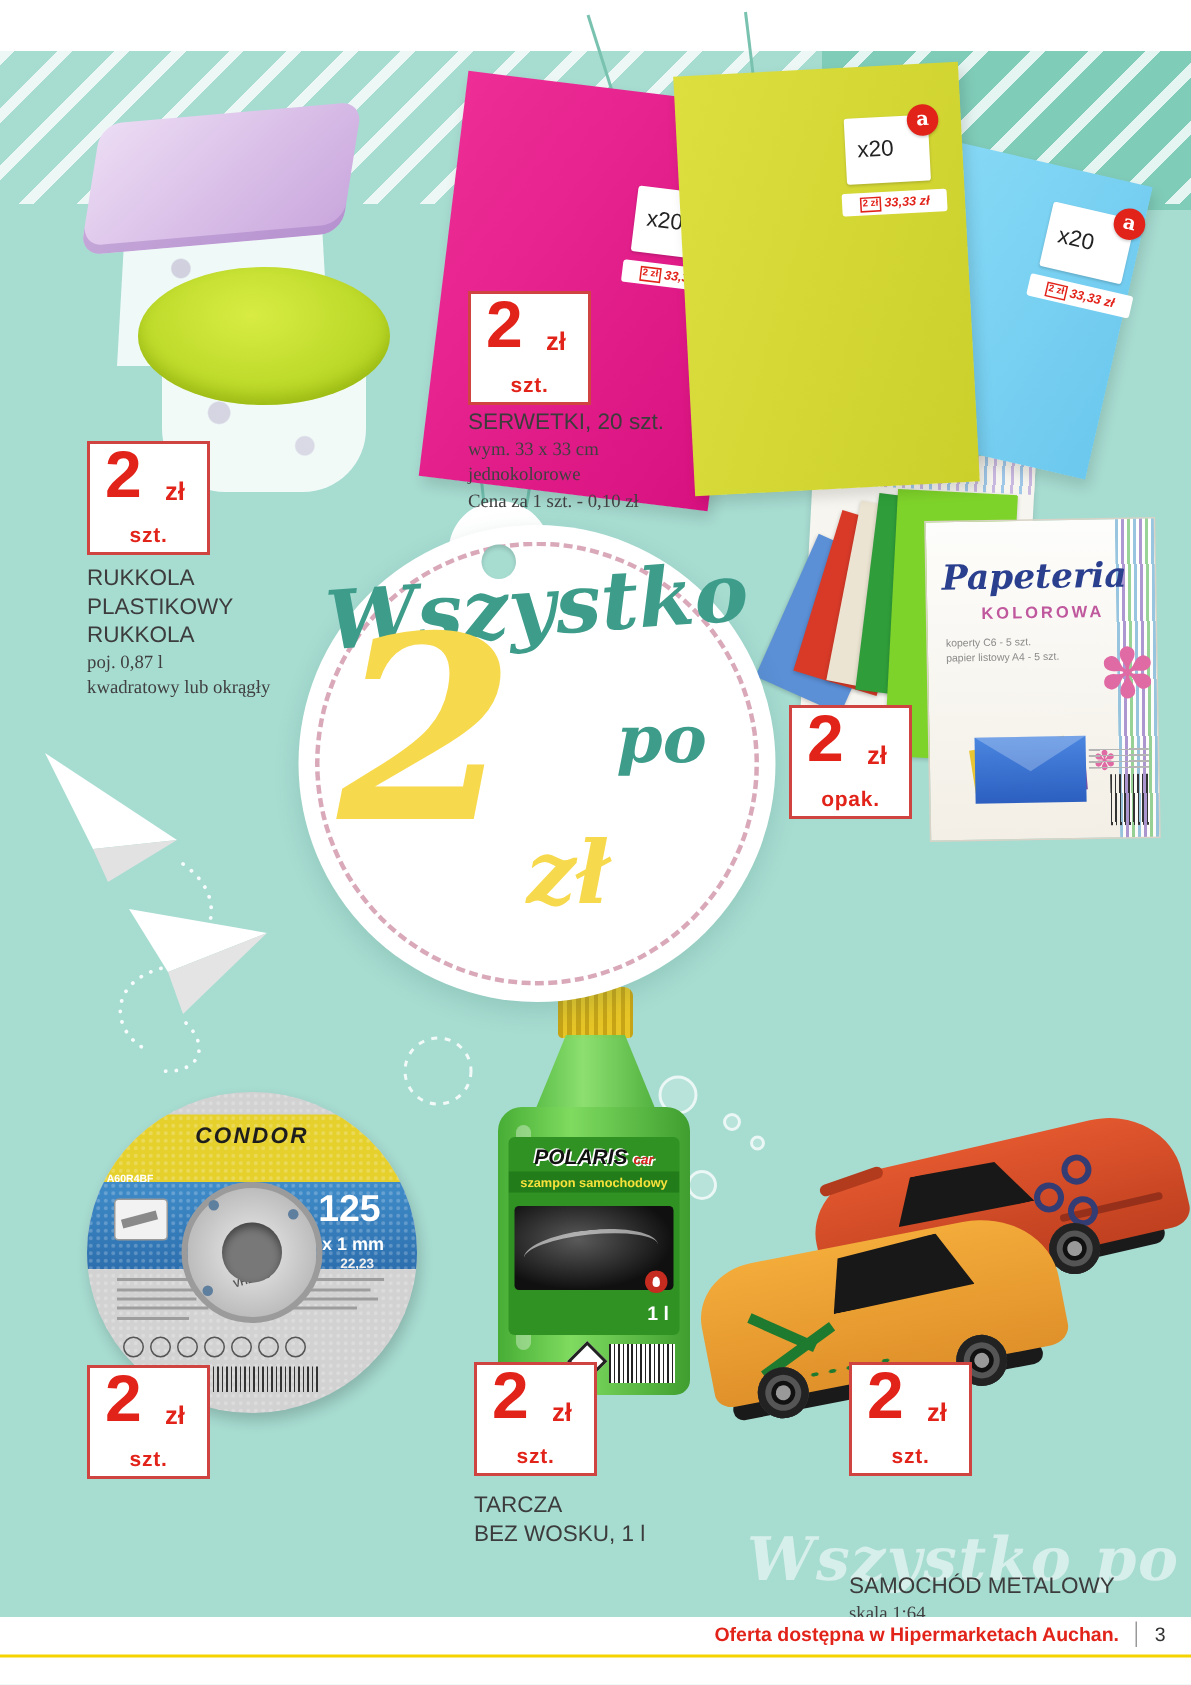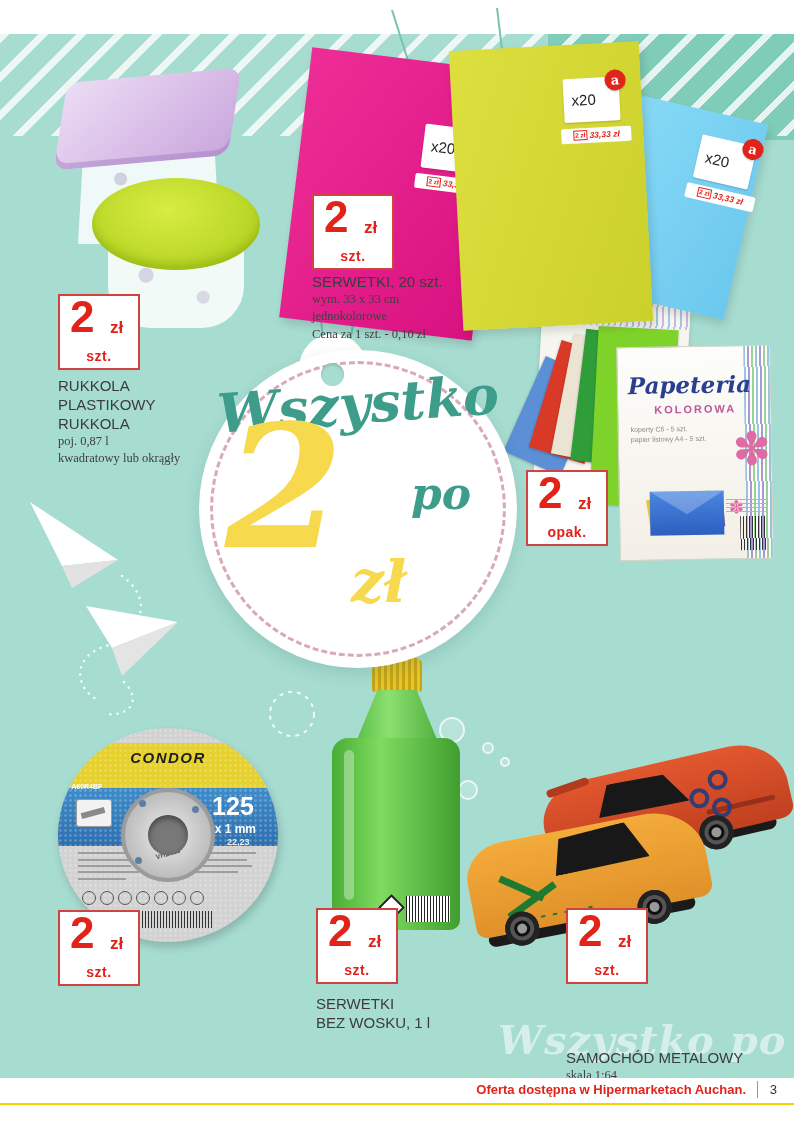--- a/index.html
+++ b/index.html
@@ -352,6 +352,16 @@
     <div class="b-neck"></div>
     <div class="b-body"></div>
     <div class="b-shine"></div>
+    <div class="b-label">
+      <div class="b-brand">
+        <span>POLARIS</span>
+        <span class="sfx">car</span>
+      </div>
+      <div class="b-title">szampon samochodowy</div>
+      <div class="b-pic"></div>
+      <div class="b-drop"></div>
+      <div class="b-vol">1 l</div>
+    </div>
     <div class="b-haz"></div>
     <div class="b-bar"></div>
   </div>

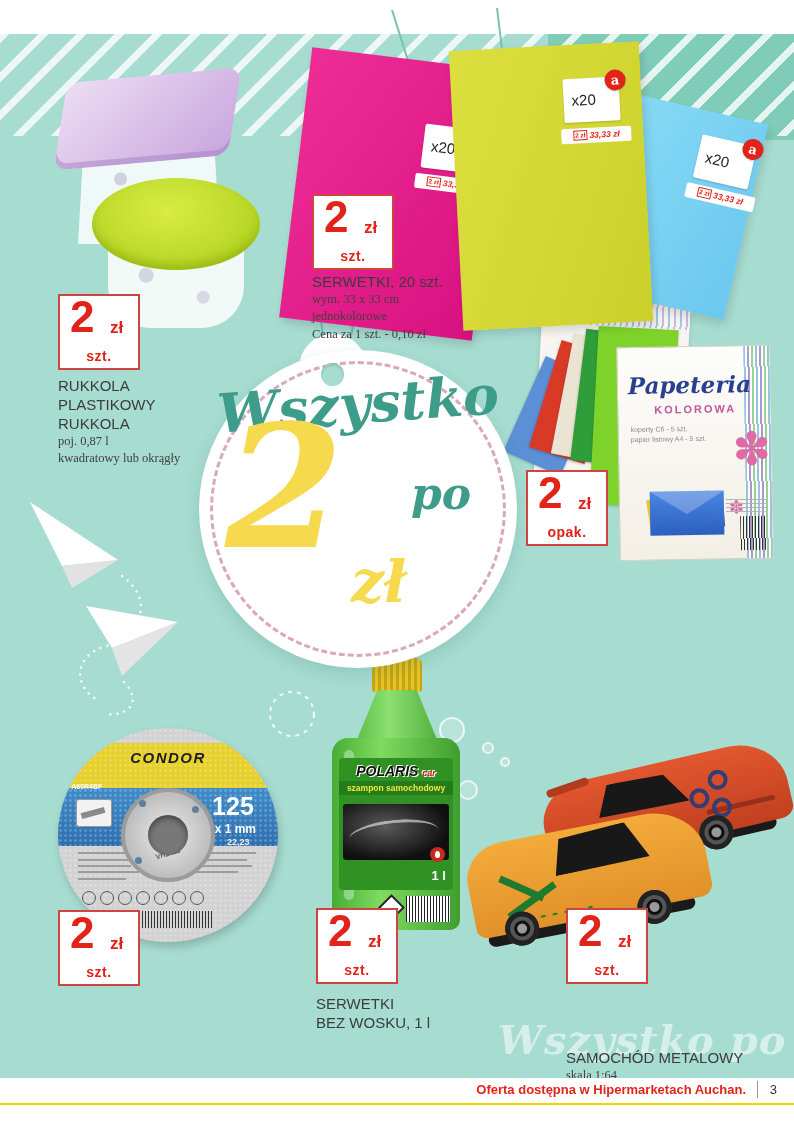--- a/index.html
+++ b/index.html
@@ -436,7 +436,7 @@
     <div class="dt">Cena za 1 szt. - 0,10 zł</div>
   </div>
   <div class="ptext" style="left:316px;top:994px;">
-    <div class="nm">SERWETKI</div>
+    <div class="nm">TARCZA</div>
     <div class="nm">BEZ WOSKU, 1 l</div>
   </div>
   <div class="ptext" style="left:566px;top:1048px;">

